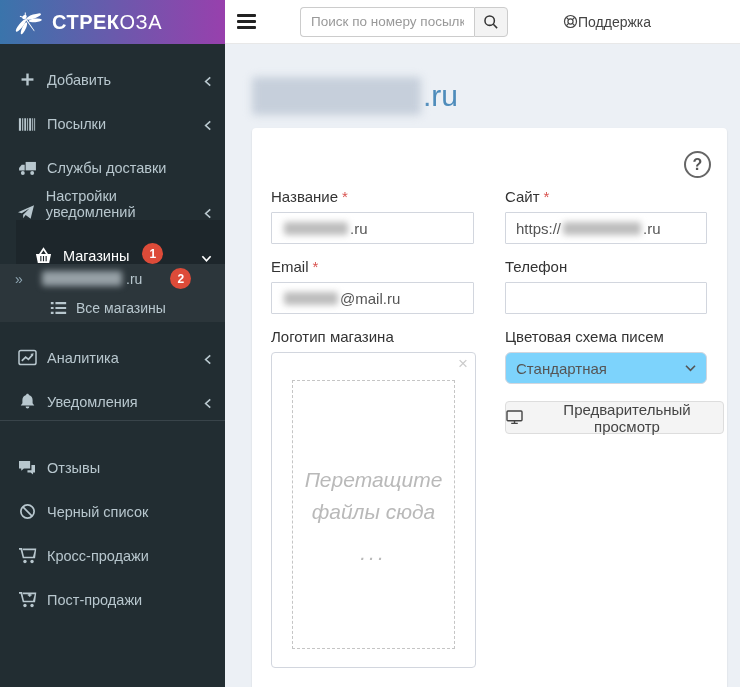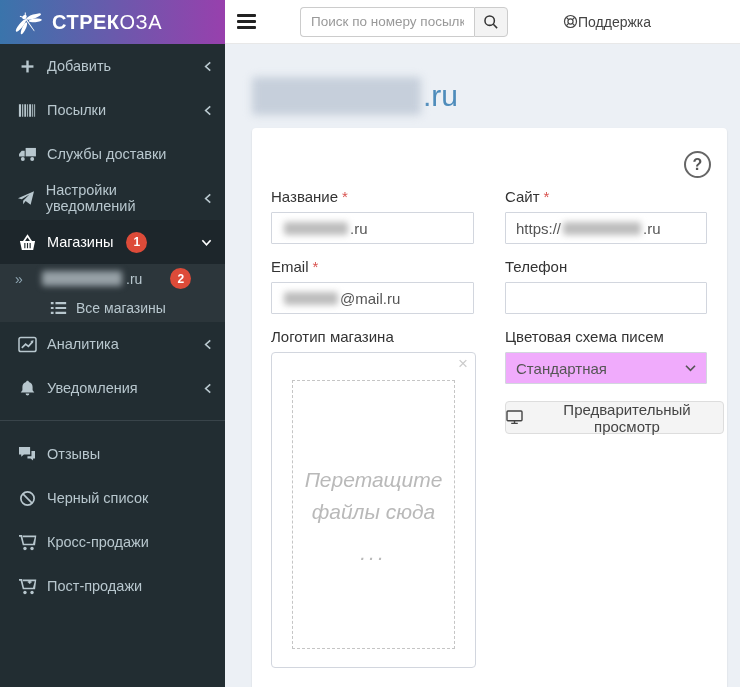--- a/index.html
+++ b/index.html
@@ -33,7 +33,7 @@
 
   
   .sidebar { position:absolute; left:0; top:44px; width:225px; bottom:0; background:#222d32; }
-  .mi { height:44px; display:flex; align-items:center; padding:0 12px 0 15px;
+  .mi { height:44px; display:flex; align-items:flex-end; padding:0 12px 0 15px;
     color:#b8c7ce; font-size:14.5px; cursor:pointer; }
   .mi .ic { width:24px; margin-right:8px; display:flex; justify-content:center; align-items:center; }
   .mi .chev { margin-left:auto; display:flex; }

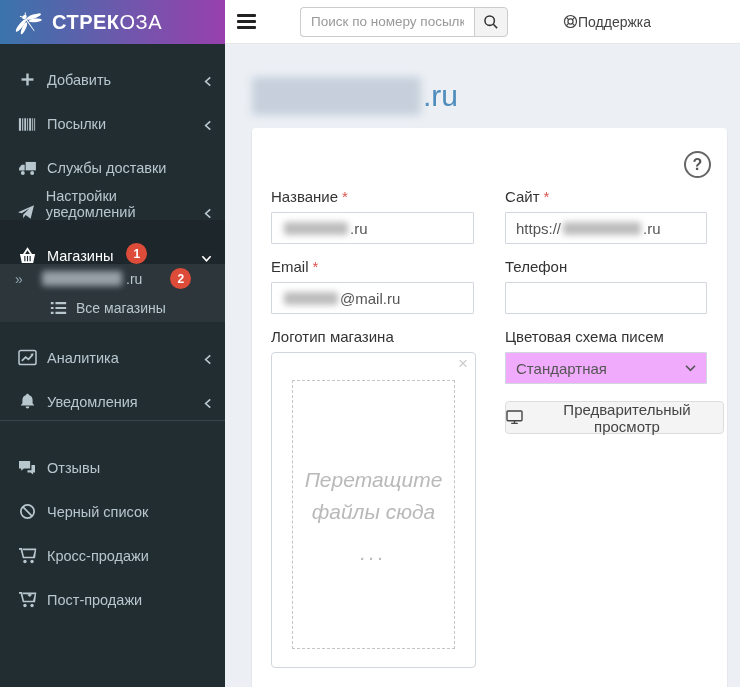--- a/index.html
+++ b/index.html
@@ -37,7 +37,7 @@
     color:#b8c7ce; font-size:14.5px; cursor:pointer; }
   .mi .ic { width:24px; margin-right:8px; display:flex; justify-content:center; align-items:center; }
   .mi .chev { margin-left:auto; display:flex; }
-  .mi.active { background:#1d262b; color:#fff; }
+  .mi.active { background:#1d262b; color:#fff;margin-left:16px; }
   .badge { min-width:21px; height:21px; border-radius:50%; background:#dd4b39; color:#fff;
     font-size:12px; font-weight:bold; display:inline-flex; align-items:center;
     justify-content:center; margin-left:13px; }

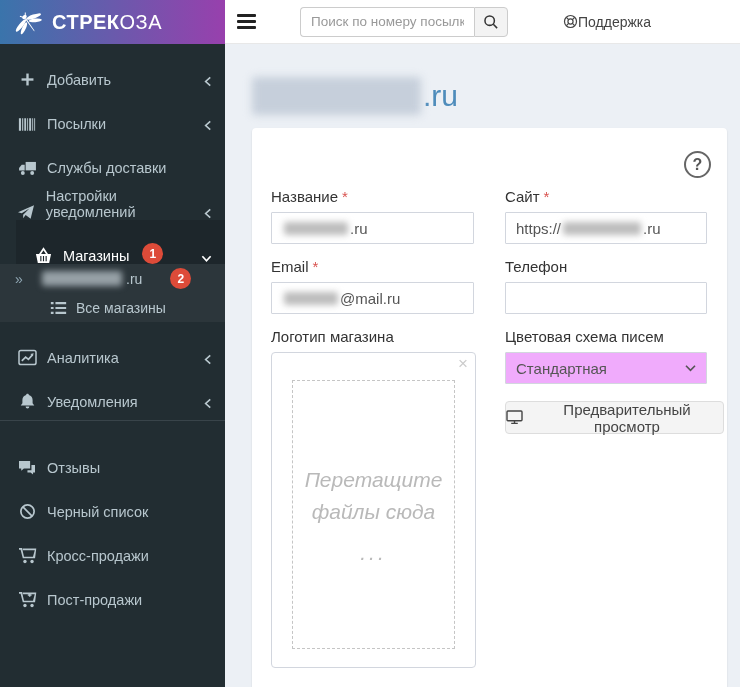--- a/index.html
+++ b/index.html
@@ -83,8 +83,8 @@
   .dz-dots { font-size:21px; color:#b9b9b9; letter-spacing:3px; margin-top:14px; }
 
   .selectbox { position:relative; width:202px; height:32px; border:1px solid #d2d6de;
-    border-radius:1px; display:flex; align-items:center; padding:0 10px; font-size:15px;
-    color:#555; cursor:pointer; background:#f0abfc; }
+    border-radius:6px; display:flex; align-items:center; padding:0 10px; font-size:15px;
+    color:#555; cursor:pointer; background:#7dd3fc; }
   .selectbox .sel-chev { position:absolute; right:9px; top:11px; }
 
   .preview-btn { margin-top:17px; width:219px; height:33px; background:#f4f4f4;

